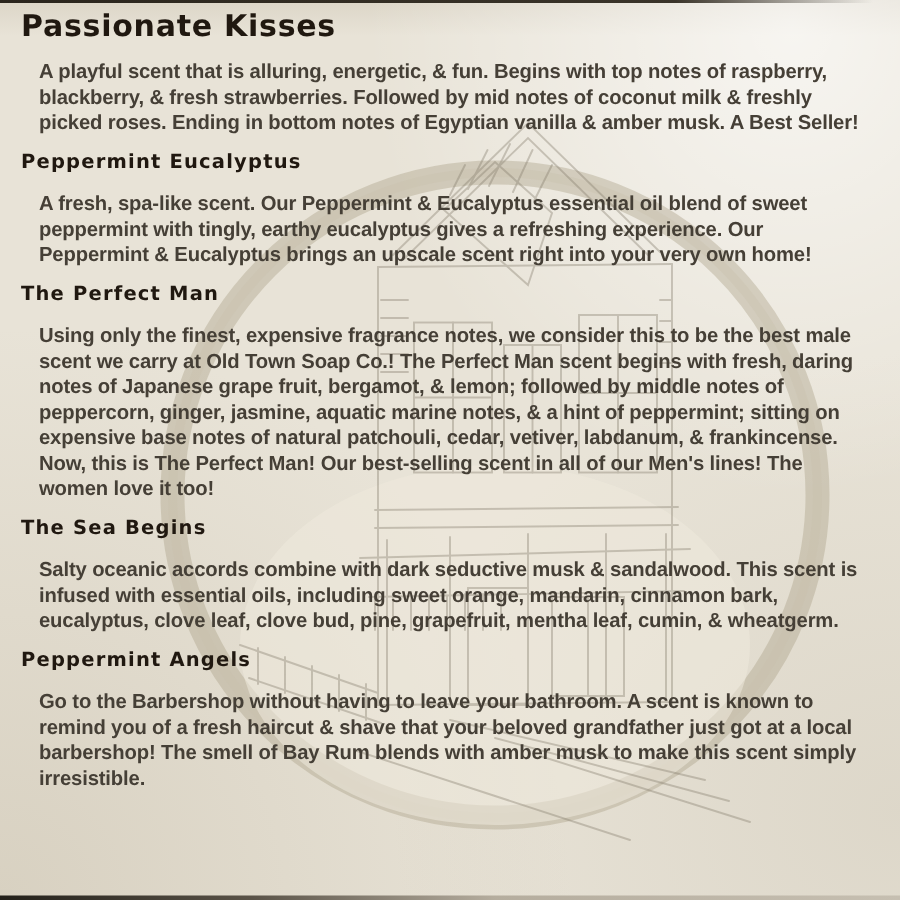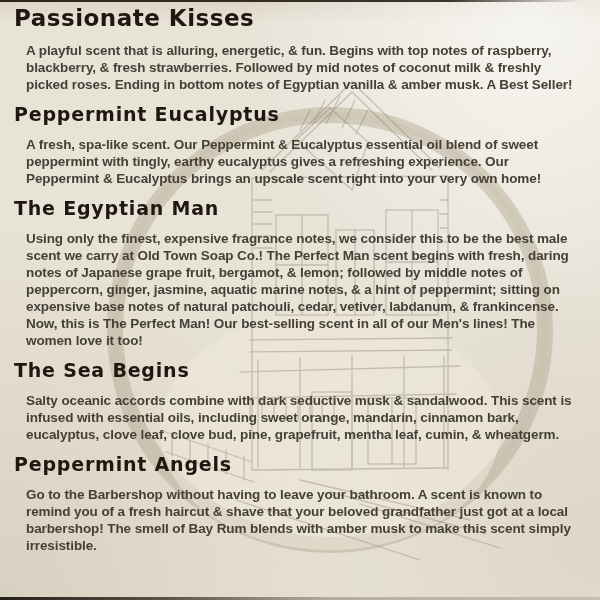--- a/index.html
+++ b/index.html
@@ -53,7 +53,7 @@
     color: #201810;
   }
   .section:first-child .section-title {
-    font-size: 23px;
+    font-size: 20px;
     letter-spacing: 0.5px;
   }
 

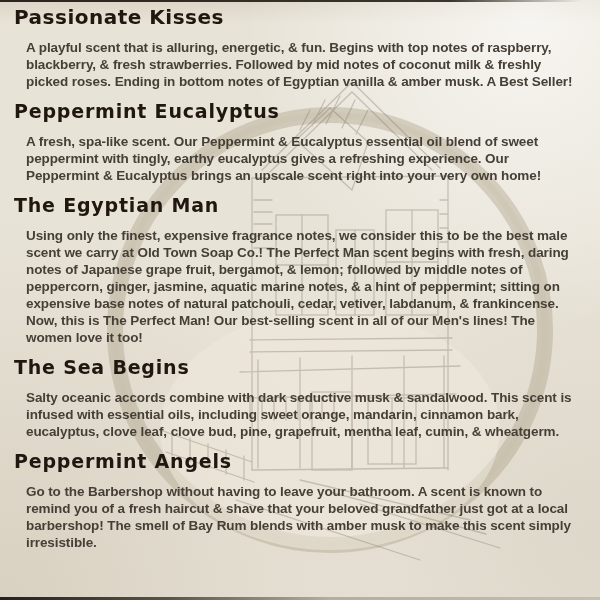--- a/index.html
+++ b/index.html
@@ -47,7 +47,7 @@
     margin: 0 0 3px 0;
     font-family: "DejaVu Sans", sans-serif;
     font-weight: bold;
-    font-size: 19px;
+    font-size: 13px;
     line-height: 1.0;
     letter-spacing: 0.8px;
     color: #201810;

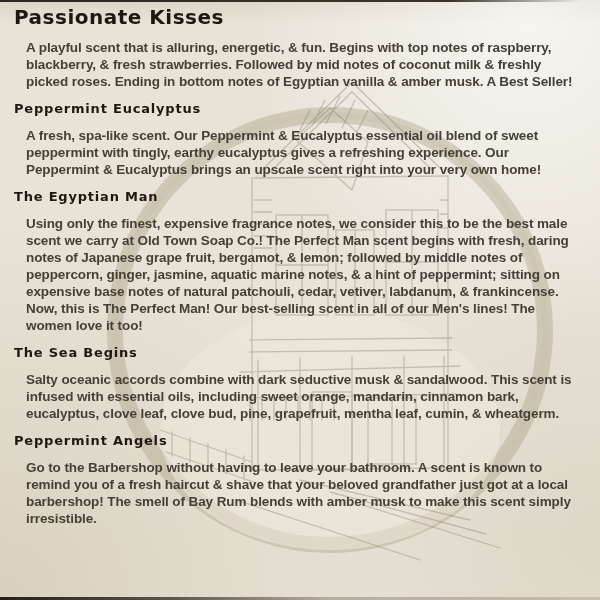--- a/index.html
+++ b/index.html
@@ -136,7 +136,7 @@
     </div>
 
     <div class="section">
-      <h2 class="section-title">The Egyptian Man</h2>
+      <h2 class="section-title">The Perfect Man</h2>
       <p class="section-body">Using only the finest, expensive fragrance notes,  we consider this to be the best male scent we carry at Old Town Soap Co.!  The Perfect Man scent begins with fresh, daring notes of Japanese grape fruit, bergamot, &amp; lemon; followed by middle notes of peppercorn, ginger, jasmine, aquatic marine notes, &amp; a hint of peppermint; sitting on expensive base notes of natural patchouli, cedar, vetiver, labdanum, &amp; frankincense.  Now, this is The Perfect Man!  Our best-selling scent in all of our Men's lines! The women love it too!</p>
     </div>
 

